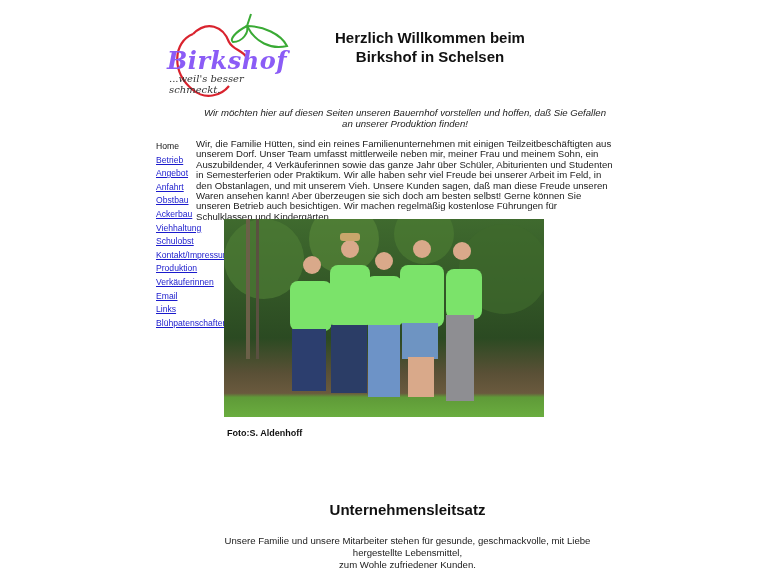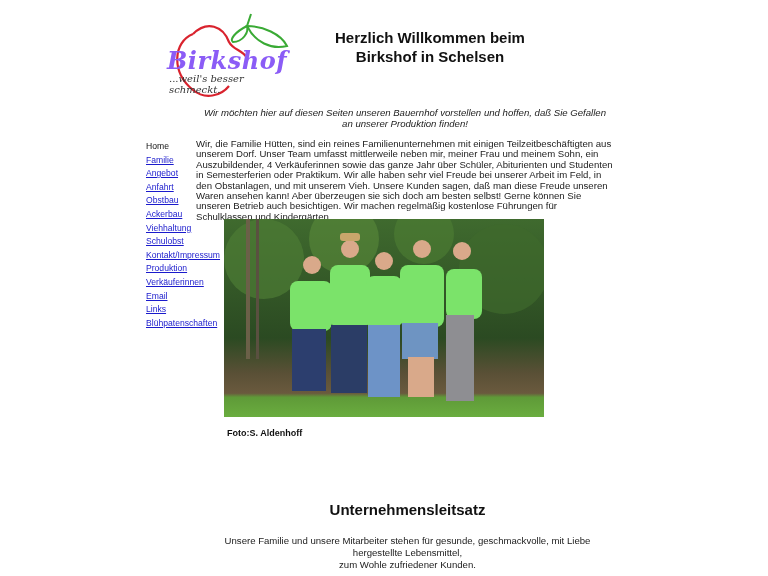--- a/index.html
+++ b/index.html
@@ -12,7 +12,7 @@
            font-size: 9.6px; line-height: 10.6px; color: #222; font-style: italic; }
   .about { position: absolute; left: 196px; top: 139px; width: 418px; text-align: left;
            font-size: 9.6px; line-height: 10.4px; color: #222; }
-  .nav { position: absolute; left: 146px; top: 140px; width: 80px; }
+  .nav { position: absolute; left: 156px; top: 140px; width: 80px; }
   .nav a, .nav span { display: block; font-size: 8.6px; line-height: 13.6px; white-space: nowrap; }
   .nav a { color: #1a1acc; text-decoration: underline; }
   .nav span { color: #111; }

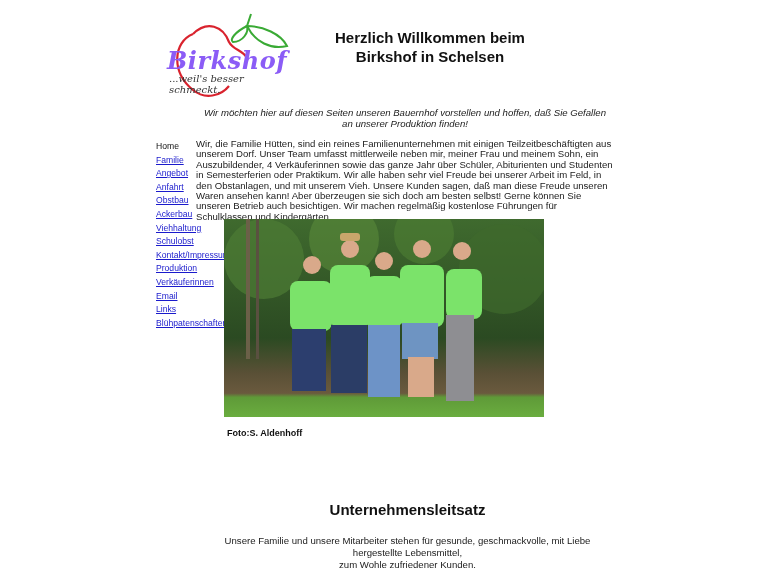--- a/index.html
+++ b/index.html
@@ -46,7 +46,7 @@
 
 <nav class="nav">
   <span>Home</span>
-  <a href="#">Familie</a>
+  <a href="#">Betrieb</a>
   <a href="#">Angebot</a>
   <a href="#">Anfahrt</a>
   <a href="#">Obstbau</a>

